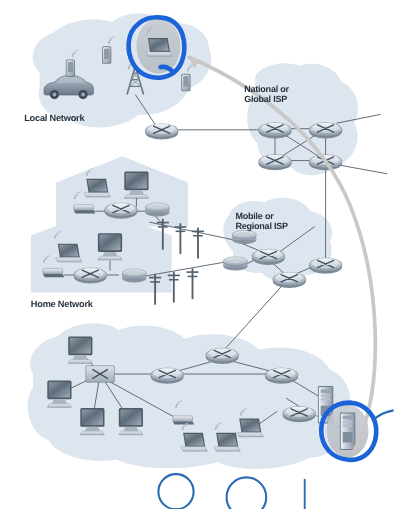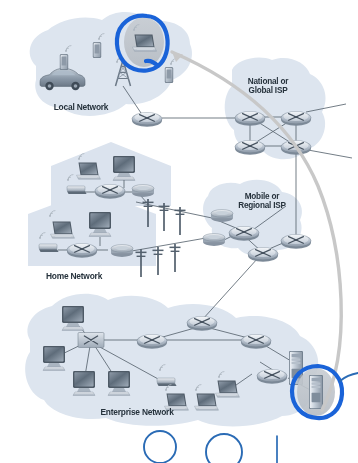--- a/index.html
+++ b/index.html
@@ -13,7 +13,7 @@
     font-family:"Liberation Sans","DejaVu Sans",sans-serif;
     font-weight:bold;
     color:#26323c;
-    text-align:center;
+    text-align:left;
     line-height:1.12;
     white-space:pre-line;
     letter-spacing:-0.2px;

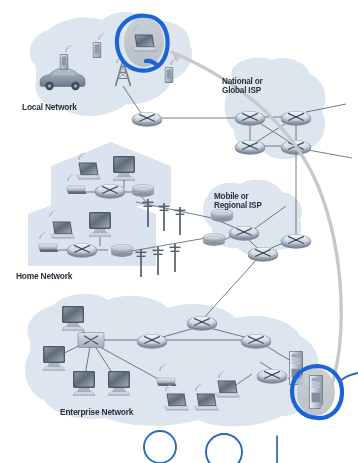--- a/index.html
+++ b/index.html
@@ -22,7 +22,7 @@
   .lbl-mobile{left:22px;  top:103px; width:118px; font-size:8.4px;}
   .lbl-natl{  left:222px; top:77px;  width:92px;  font-size:8.2px;}
   .lbl-local{ left:214px; top:192px; width:96px;  font-size:8.2px;}
-  .lbl-home{  left:16px;  top:272px; width:116px; font-size:8.4px;}
+  .lbl-home{  left:28px;  top:272px; width:116px; font-size:8.4px;}
   .lbl-ent{   left:60px;  top:408px; width:154px; font-size:8.4px;}
 </style>
 </head>

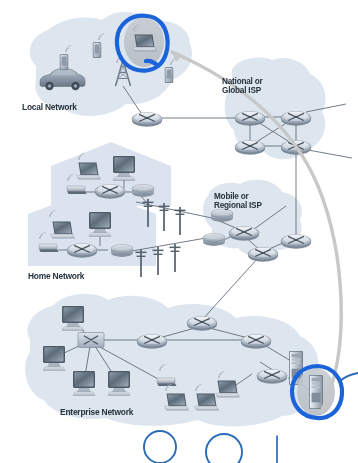--- a/index.html
+++ b/index.html
@@ -345,7 +345,6 @@
   <div class="zone-label lbl-local">Mobile or
 Regional ISP</div>
   <div class="zone-label lbl-home">Home Network</div>
-  <div class="zone-label lbl-ent">Enterprise Network</div>
 
 </div>
 

